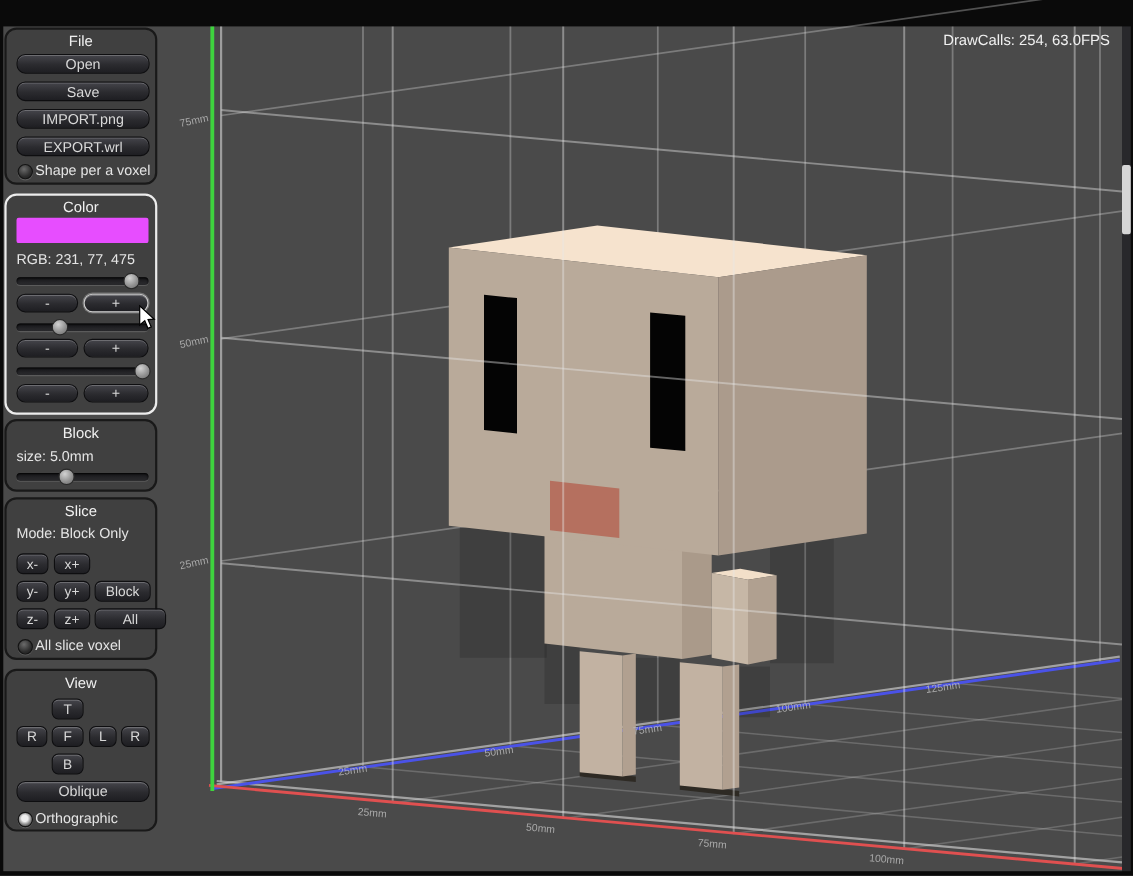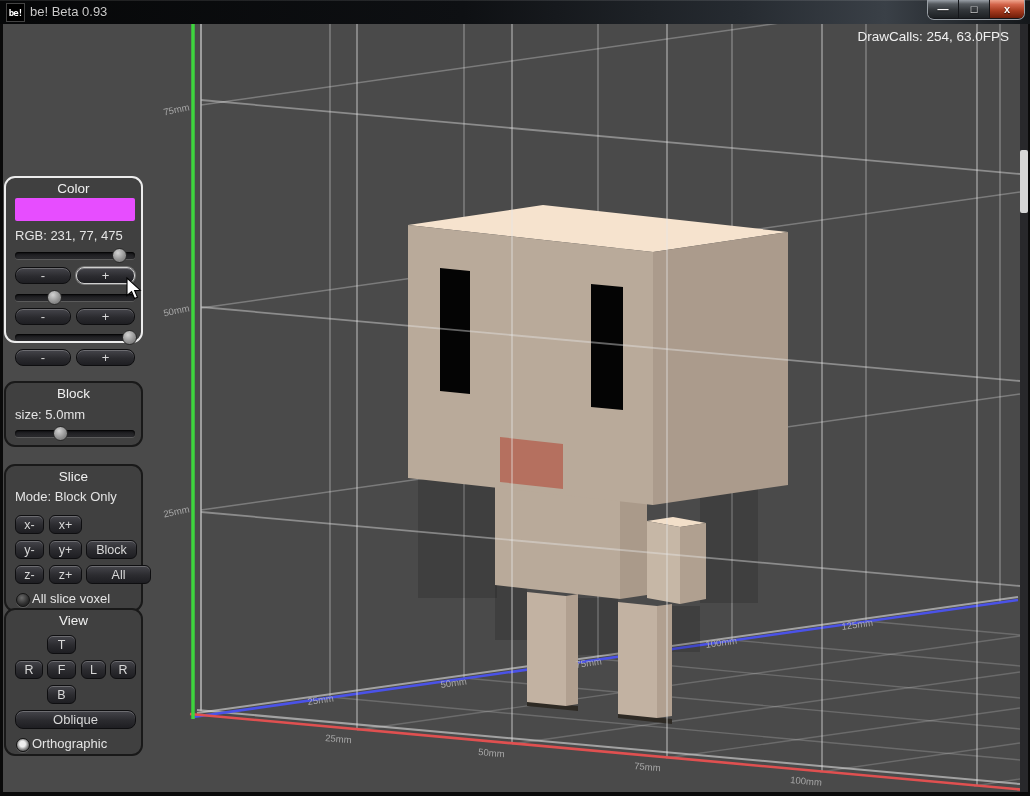--- a/index.html
+++ b/index.html
@@ -146,15 +146,6 @@
     <text x="1009" y="41" text-anchor="end" font-size="13.5" fill="#f0f0f0">DrawCalls: 254, 63.0FPS</text>
   </svg>
 
-  <div id="titlebar">
-    <div id="appicon">be!</div>
-    <div id="apptitle">be! Beta 0.93</div>
-    <div id="wingroup">
-      <div class="winbtn">—</div>
-      <div class="winbtn">□</div>
-      <div class="winbtn close">x</div>
-    </div>
-  </div>
 
 
   <div class="panel light" style="top:176px;height:167px;">

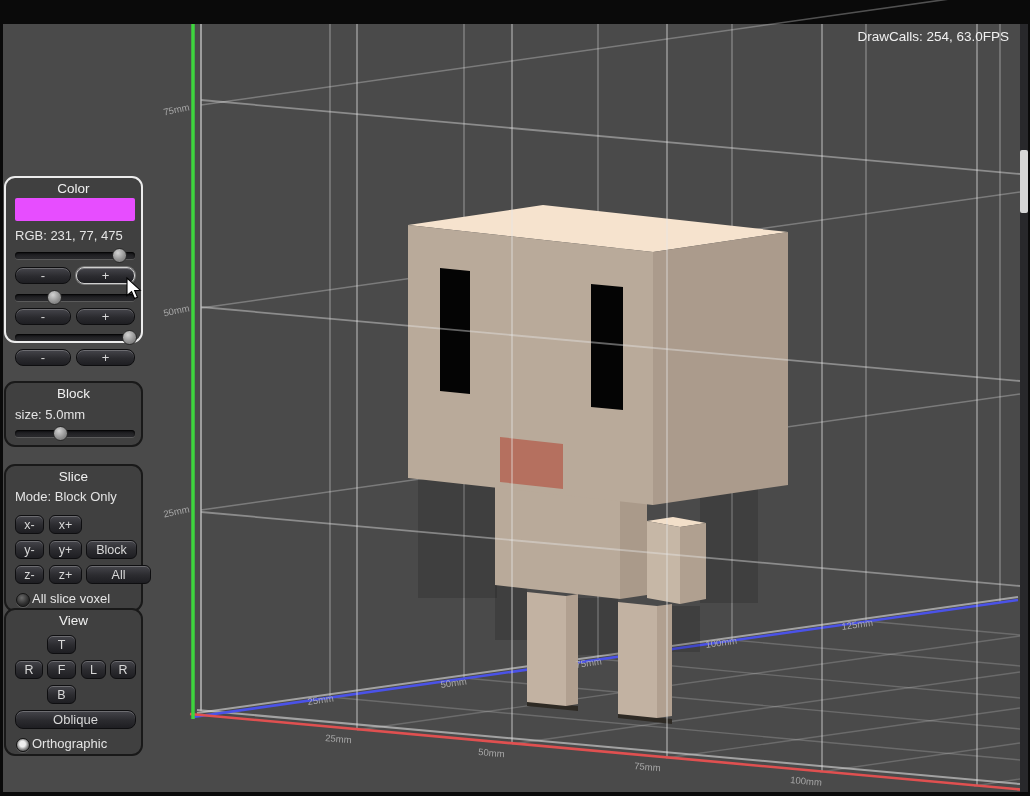--- a/index.html
+++ b/index.html
@@ -147,6 +147,15 @@
   </svg>
 
 
+  <div class="panel" style="top:25px;height:143px;">
+    <div class="ptitle">File</div>
+    <button class="btn" style="top:22px;">Open</button>
+    <button class="btn" style="top:47px;">Save</button>
+    <button class="btn" style="top:72px;">IMPORT.png</button>
+    <button class="btn" style="top:97px;">EXPORT.wrl</button>
+    <div class="check" style="left:10px;top:122px;"></div>
+    <div class="lbl" style="left:26px;top:120px;">Shape per a voxel</div>
+  </div>
 
   <div class="panel light" style="top:176px;height:167px;">
     <div class="ptitle">Color</div>

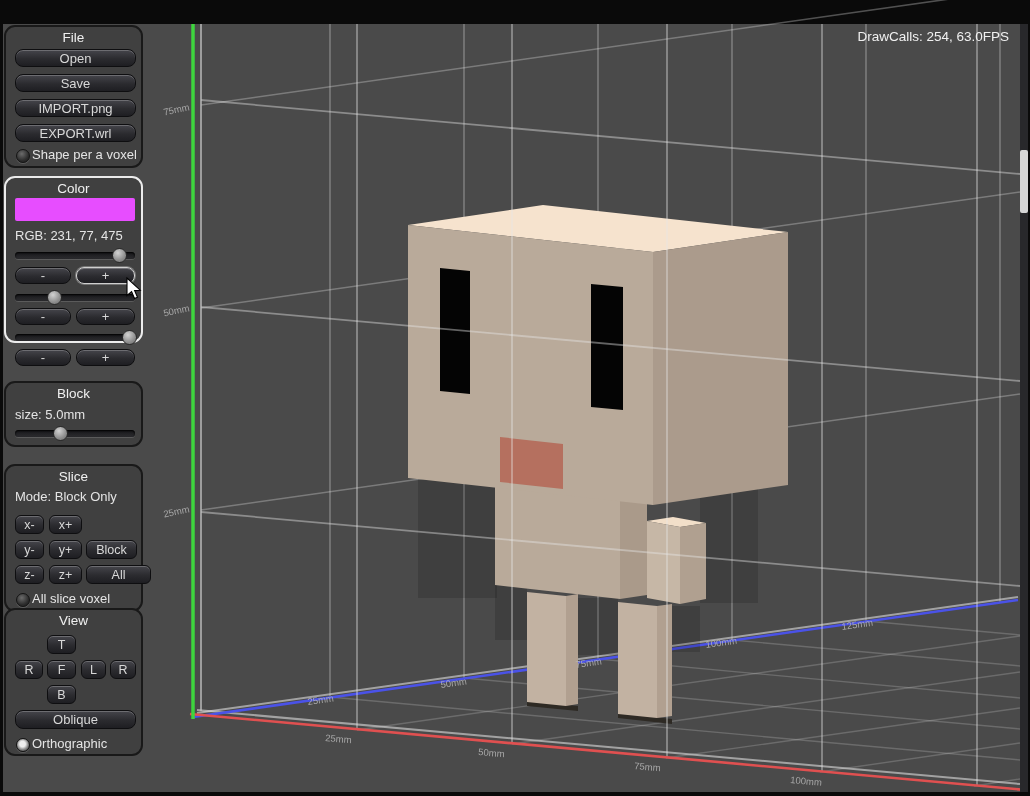--- a/index.html
+++ b/index.html
@@ -157,7 +157,7 @@
     <div class="lbl" style="left:26px;top:120px;">Shape per a voxel</div>
   </div>
 
-  <div class="panel light" style="top:176px;height:167px;">
+  <div class="panel light" style="top:176px;height:201px;">
     <div class="ptitle">Color</div>
     <div style="position: absolute; left: 9px; top: 20px; width: 120px; height: 23px; border-radius: 2px; background: rgb(231, 77, 255);"></div>
     <div class="lbl" style="left:9px;top:50px;">RGB: 231, 77, 475</div>

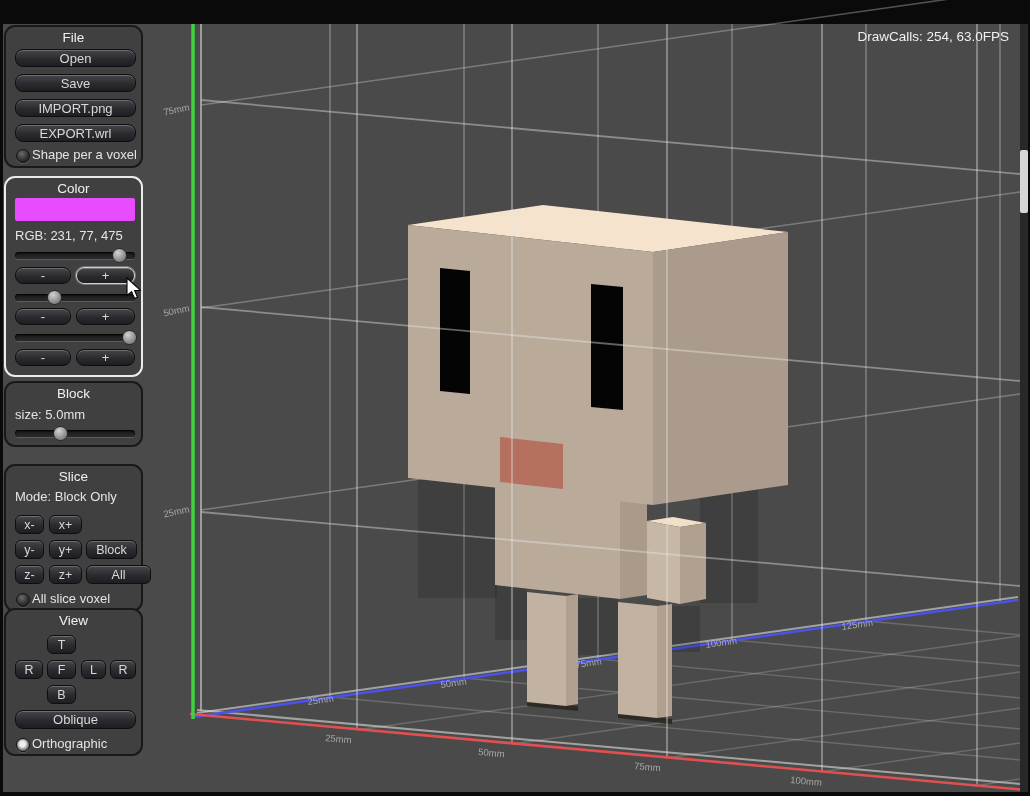--- a/index.html
+++ b/index.html
@@ -189,7 +189,7 @@
     </div>
   </div>
 
-  <div class="panel" style="top:452px;height:148px;margin-top:12px;">
+  <div class="panel" style="top:452px;height:148px;">
     <div class="ptitle">Slice</div>
     <div class="lbl" style="left:9px;top:23px;">Mode: Block Only</div>
     <button class="btn sm" style="top:49px;">x-</button>

